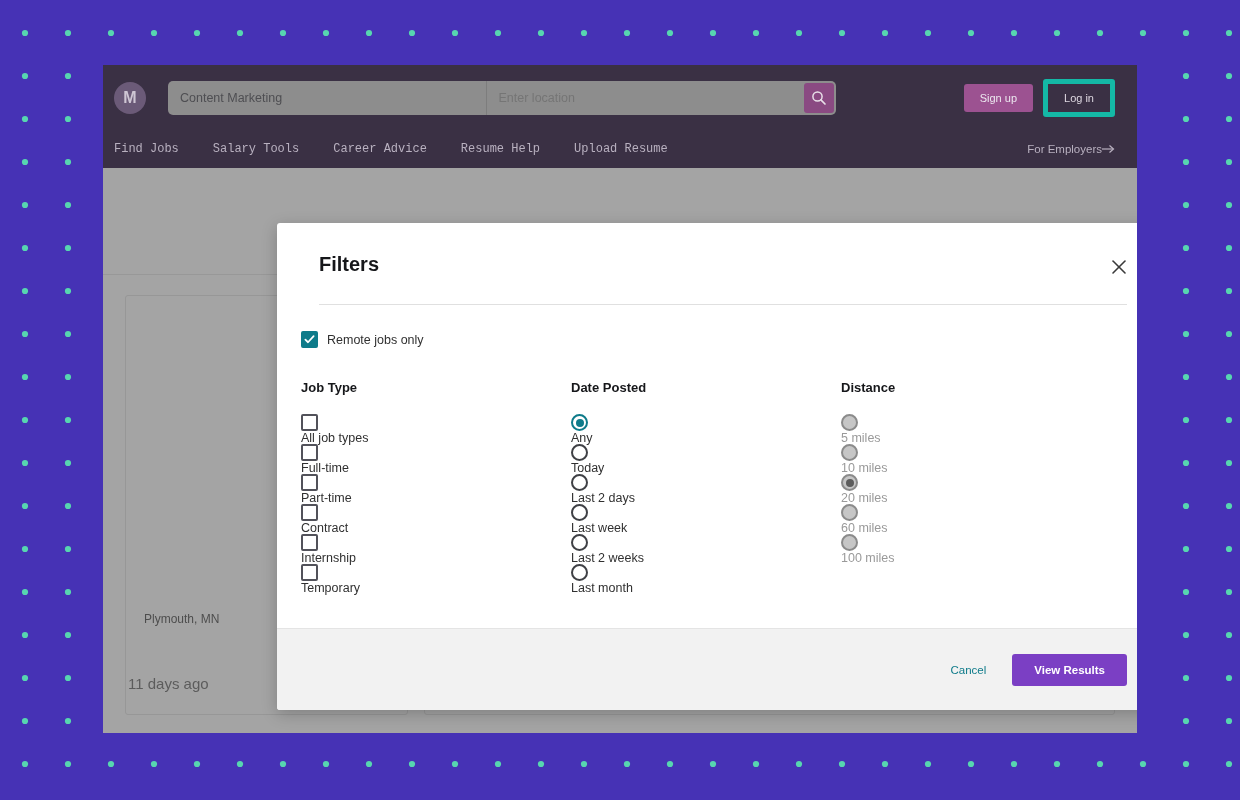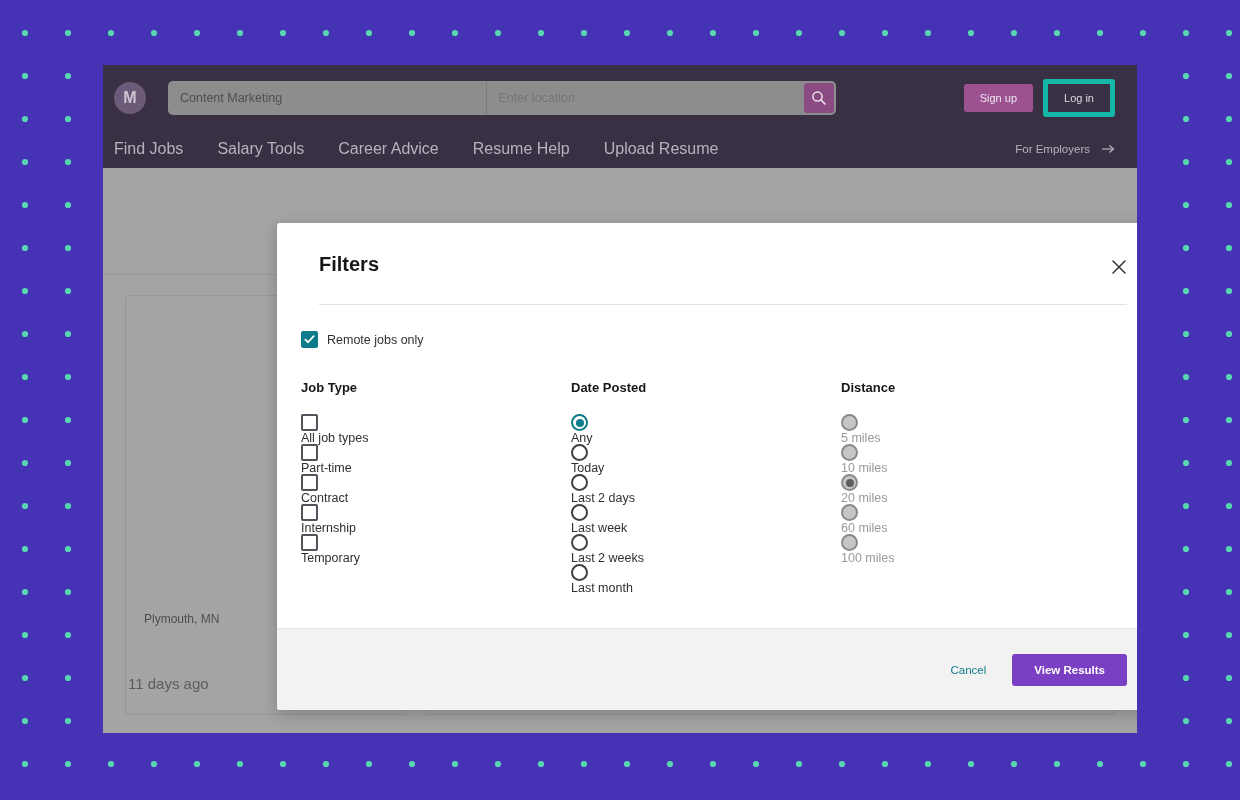--- a/index.html
+++ b/index.html
@@ -117,9 +117,10 @@
   }
   .nav-item {
     color: #b9b1c0;
-    font-size: 16px;
+    font-size: 12px;
     cursor: pointer;
     white-space: nowrap;
+    font-family: Liberation Mono, monospace;
   }
   .nav-employers {
     margin-left: auto;

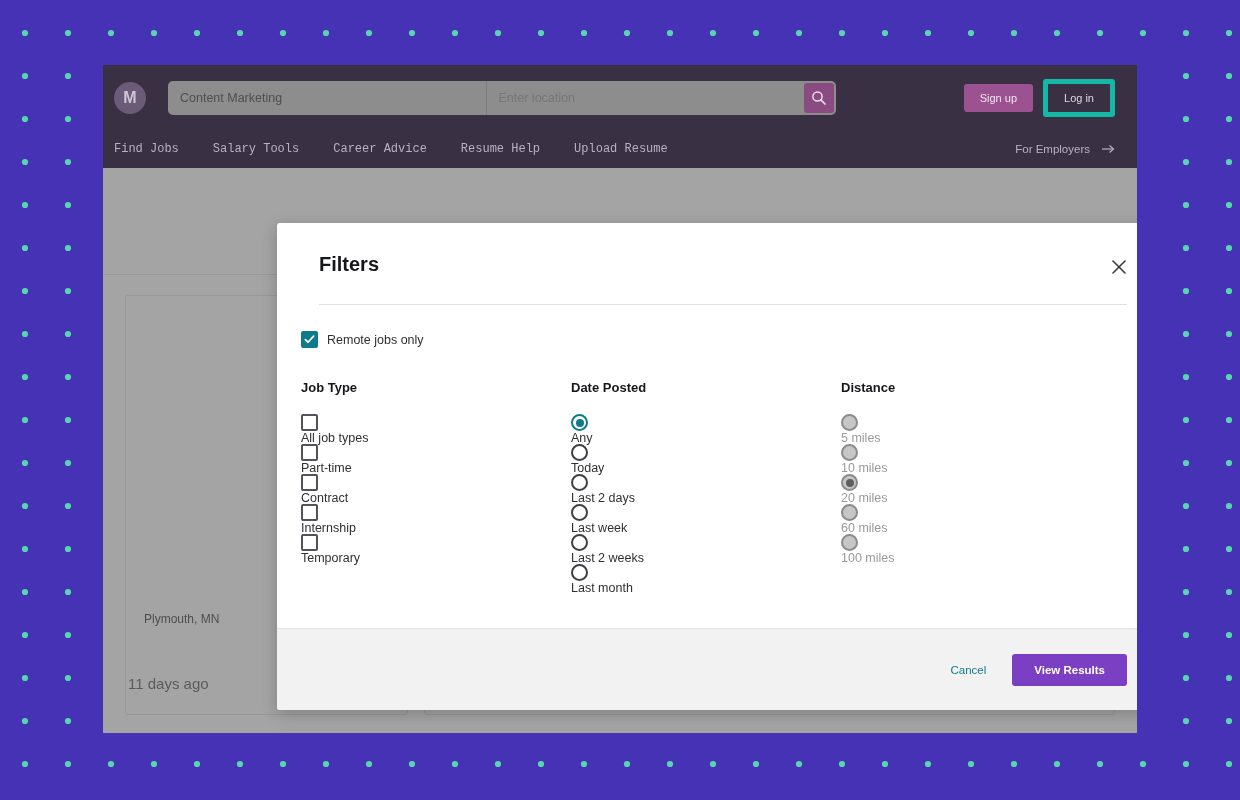--- a/index.html
+++ b/index.html
@@ -127,7 +127,7 @@
     color: #b9b1c0;
     font-size: 11.5px;
     cursor: pointer;
-    display: flex; align-items: center; gap: 12px;
+    display: flex; align-items: center; gap: 0;
   }
 
   

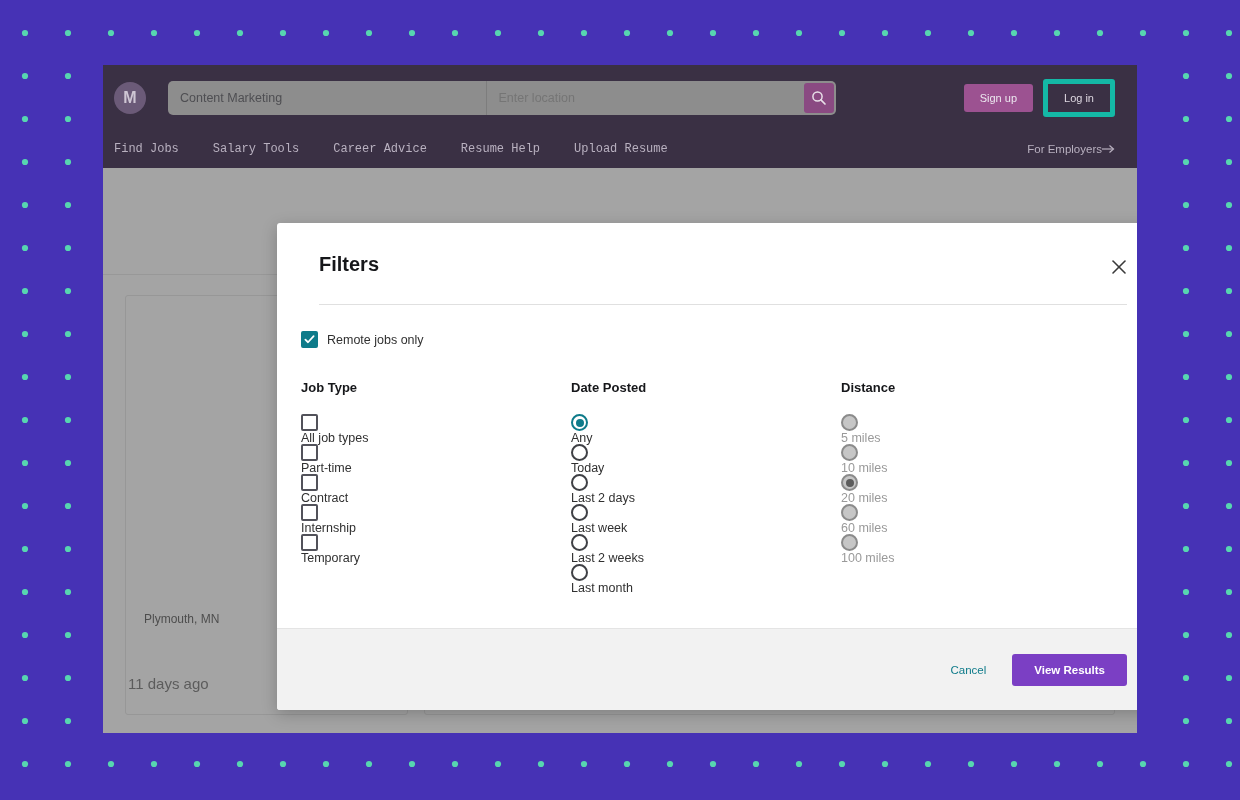--- a/index.html
+++ b/index.html
@@ -540,6 +540,12 @@
             <span class="opt-label">All job types</span>
           </div>
 
+          <div class="opt-row">
+            <span class="cbox">
+              
+            </span>
+            <span class="opt-label">Full-time</span>
+          </div>
 
           <div class="opt-row">
             <span class="cbox">

